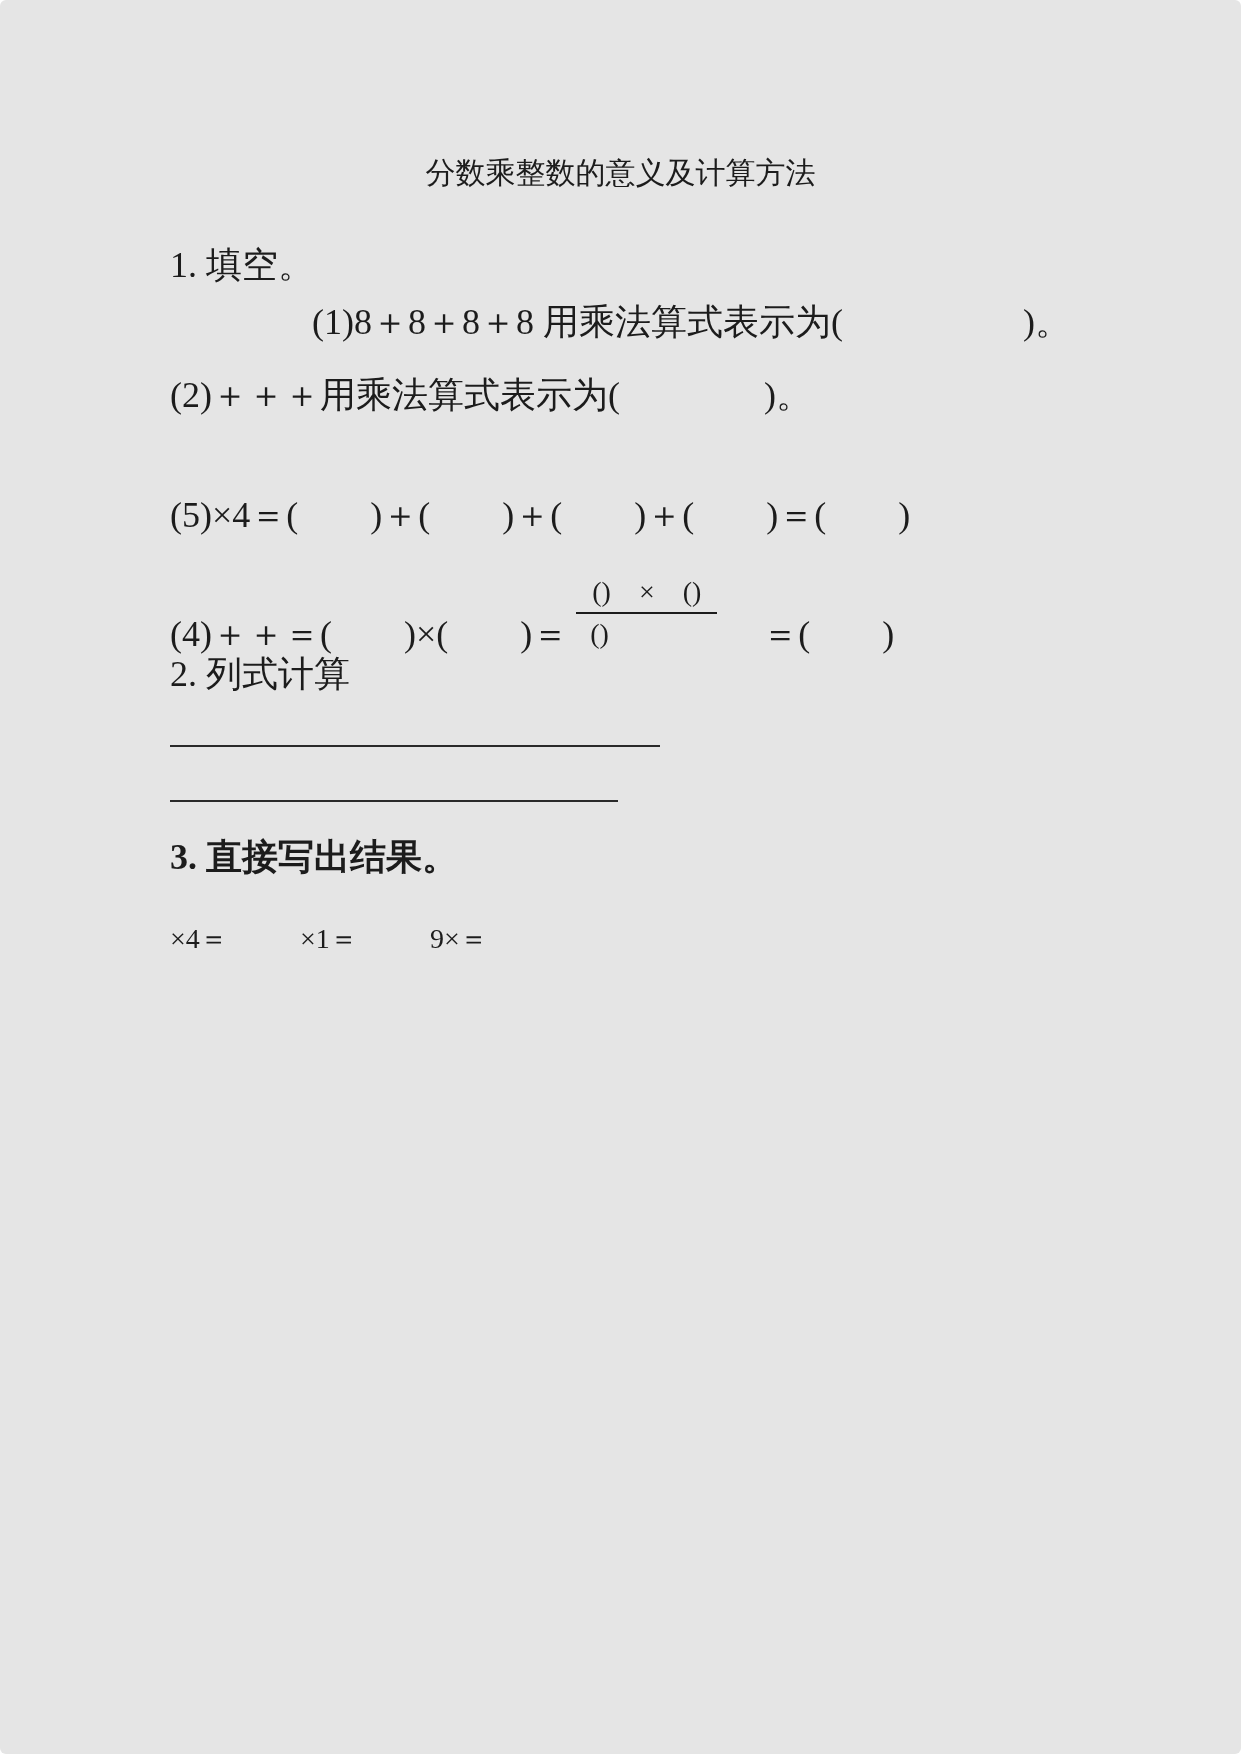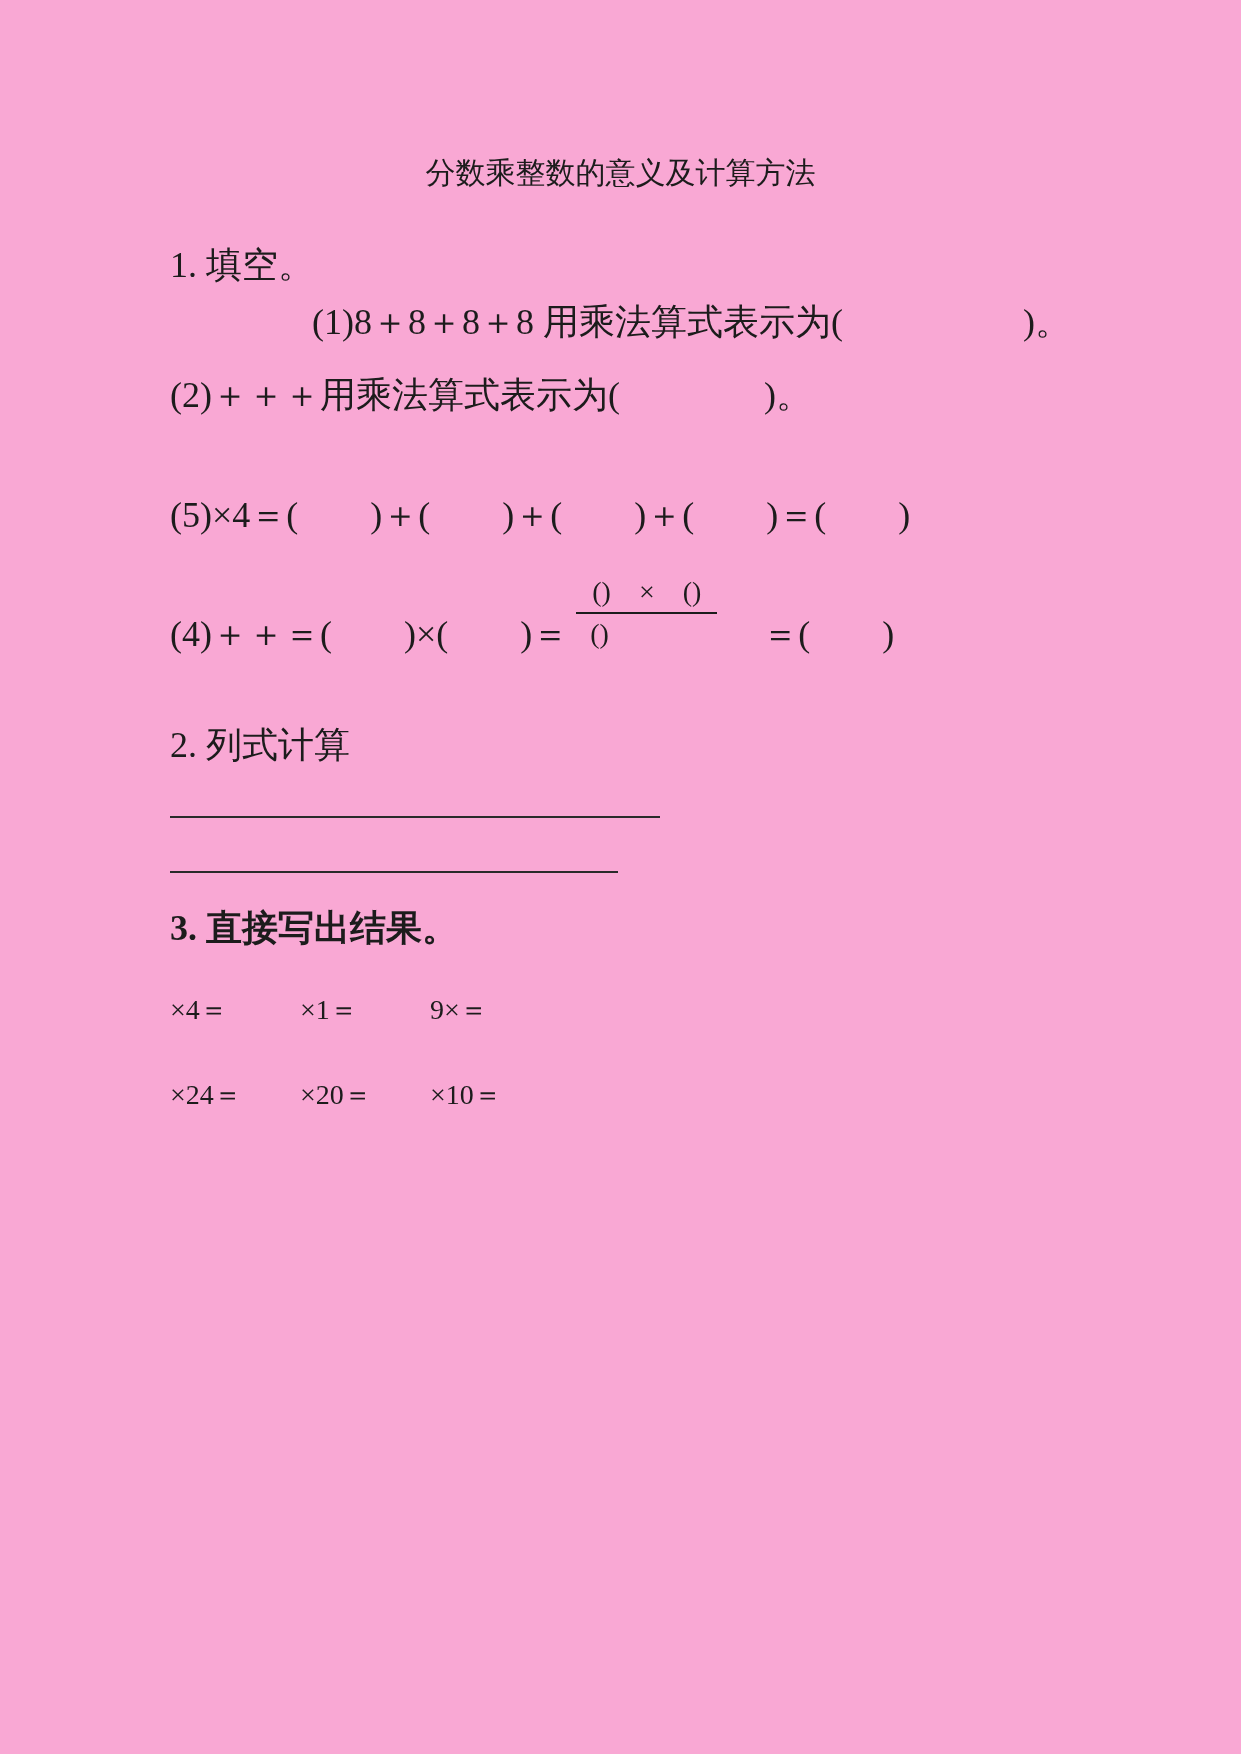--- a/index.html
+++ b/index.html
@@ -14,8 +14,9 @@
   .page {
     width: 1241px;
     height: 1754px;
-    background: #f9a8d4;
+    background: #e5e5e5;
     padding: 150px 170px 0 170px;
+    border-radius: 6px;
   }
   .doc-title {
     font-size: 30px;

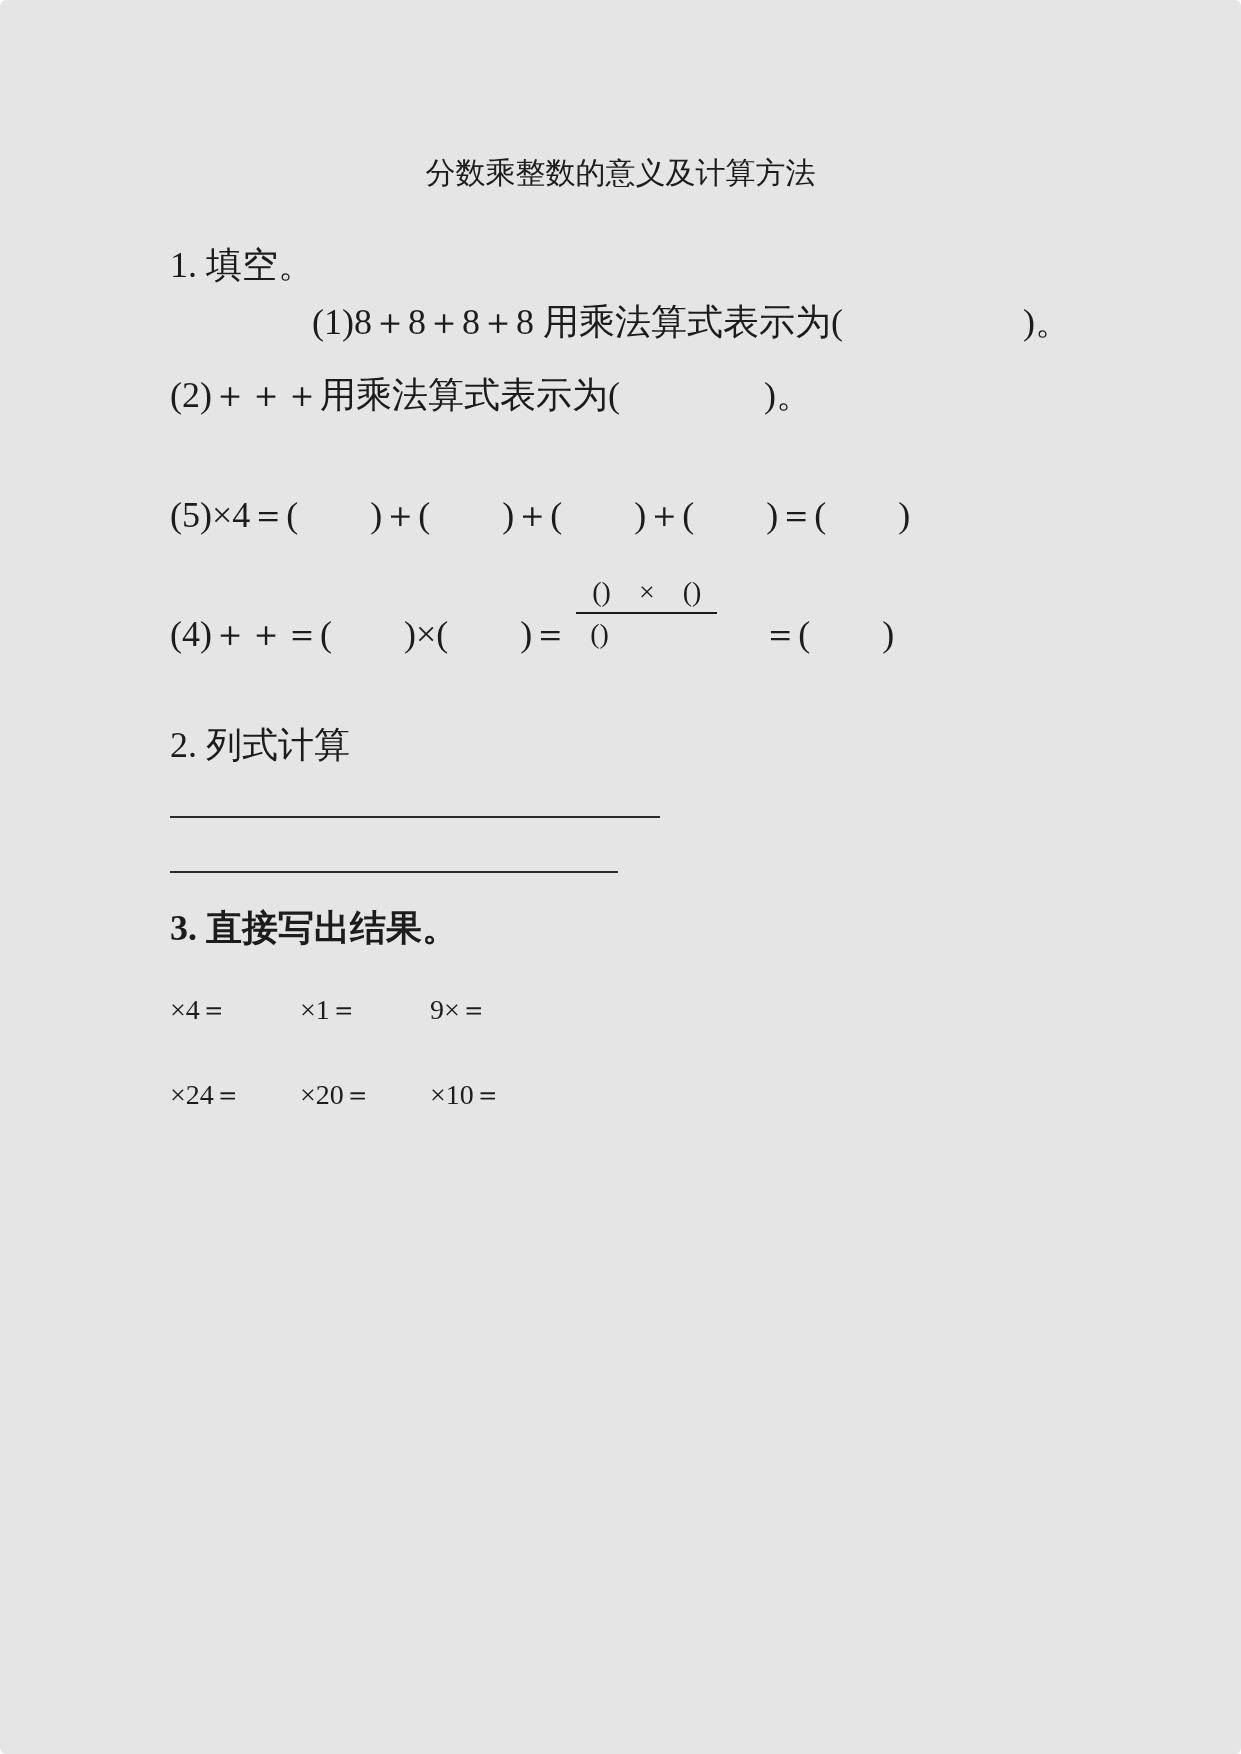--- a/index.html
+++ b/index.html
@@ -61,7 +61,7 @@
     white-space: pre;
   }
   .q4-after { margin-left: 45px; }
-  .sec2-heading { margin-top: 71px; }
+  .sec2-heading { }
   .q2-item1 { margin-top: 50px; }
   .answer-line-1 {
     margin-top: 51px;

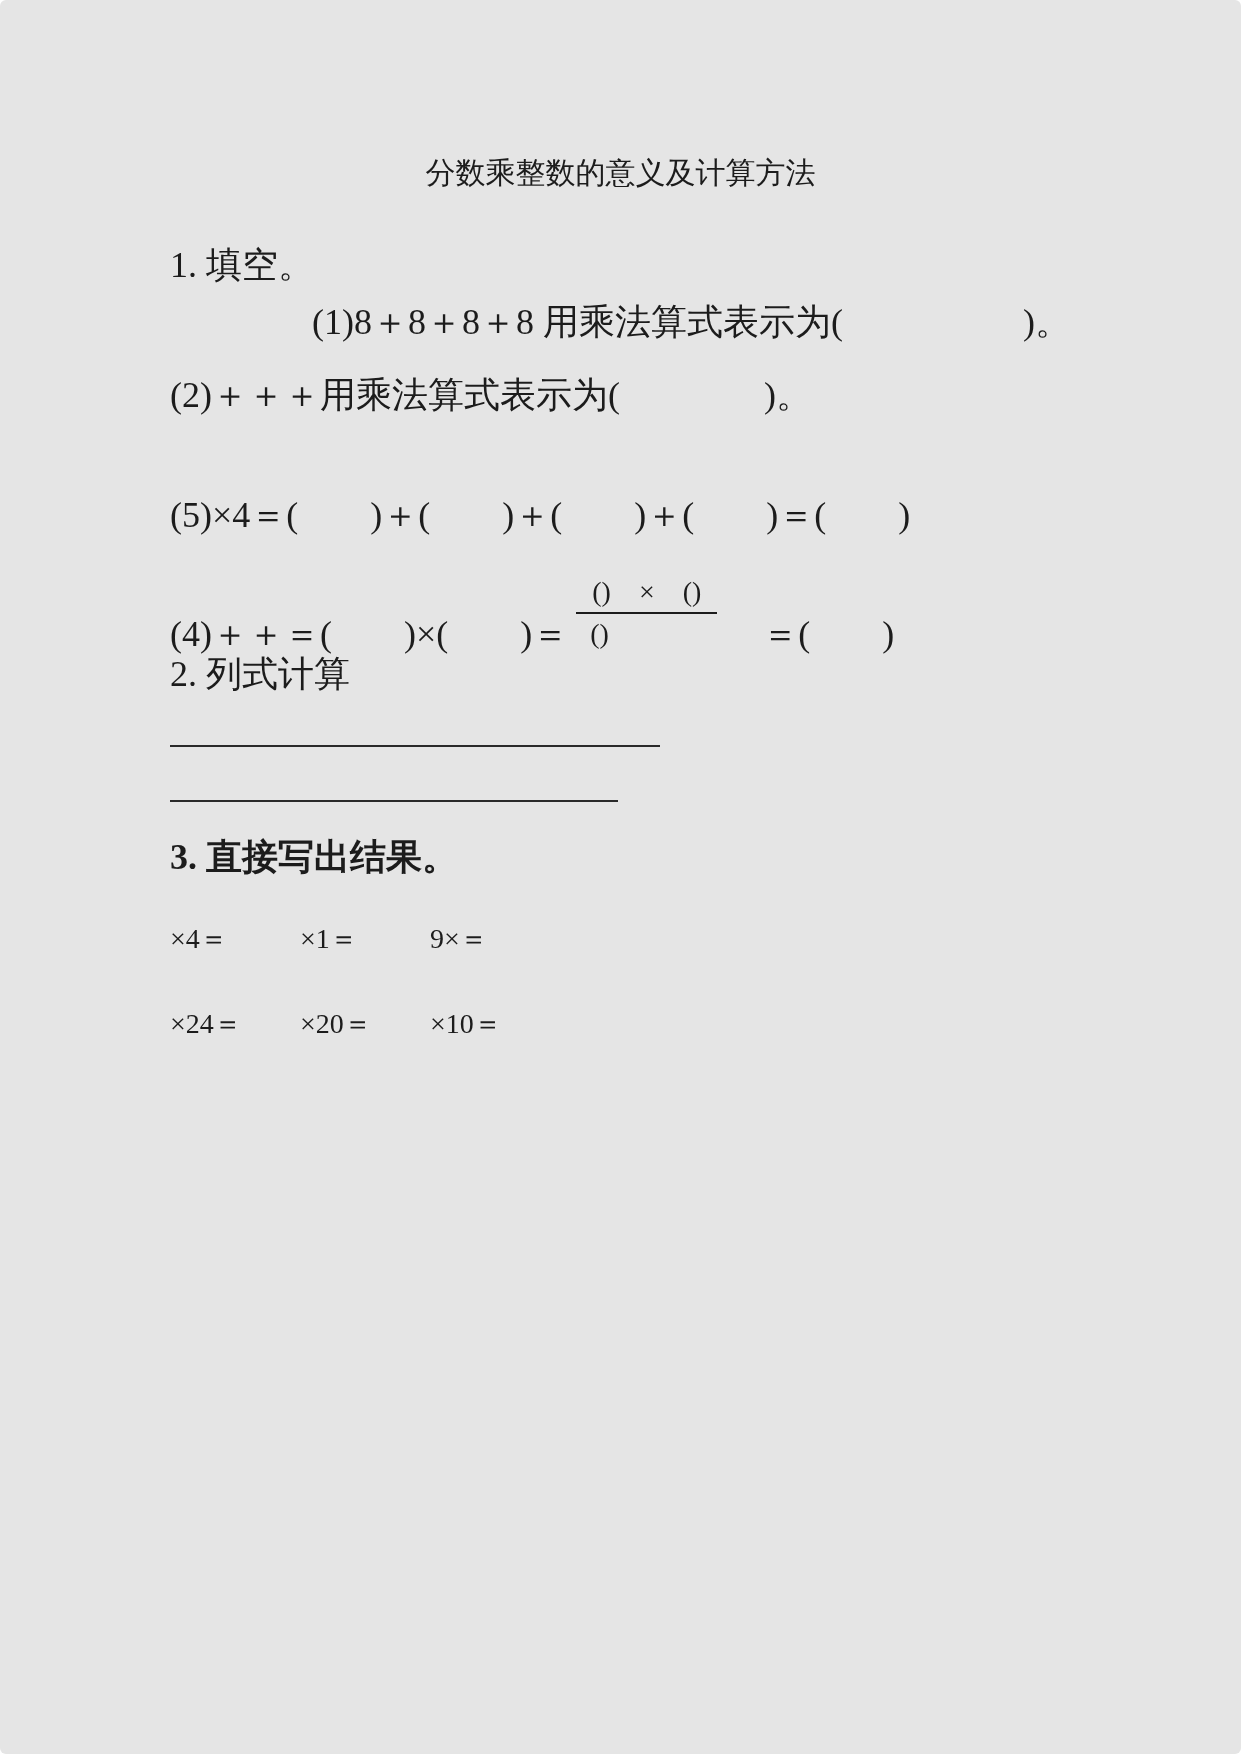--- a/index.html
+++ b/index.html
@@ -130,11 +130,6 @@
     <span class="calc-cell">9×＝</span>
   </div>
 
-  <div class="calc-row calc-row-2">
-    <span class="calc-cell">×24＝</span>
-    <span class="calc-cell">×20＝</span>
-    <span class="calc-cell">×10＝</span>
-  </div>
 
 </div>
 

